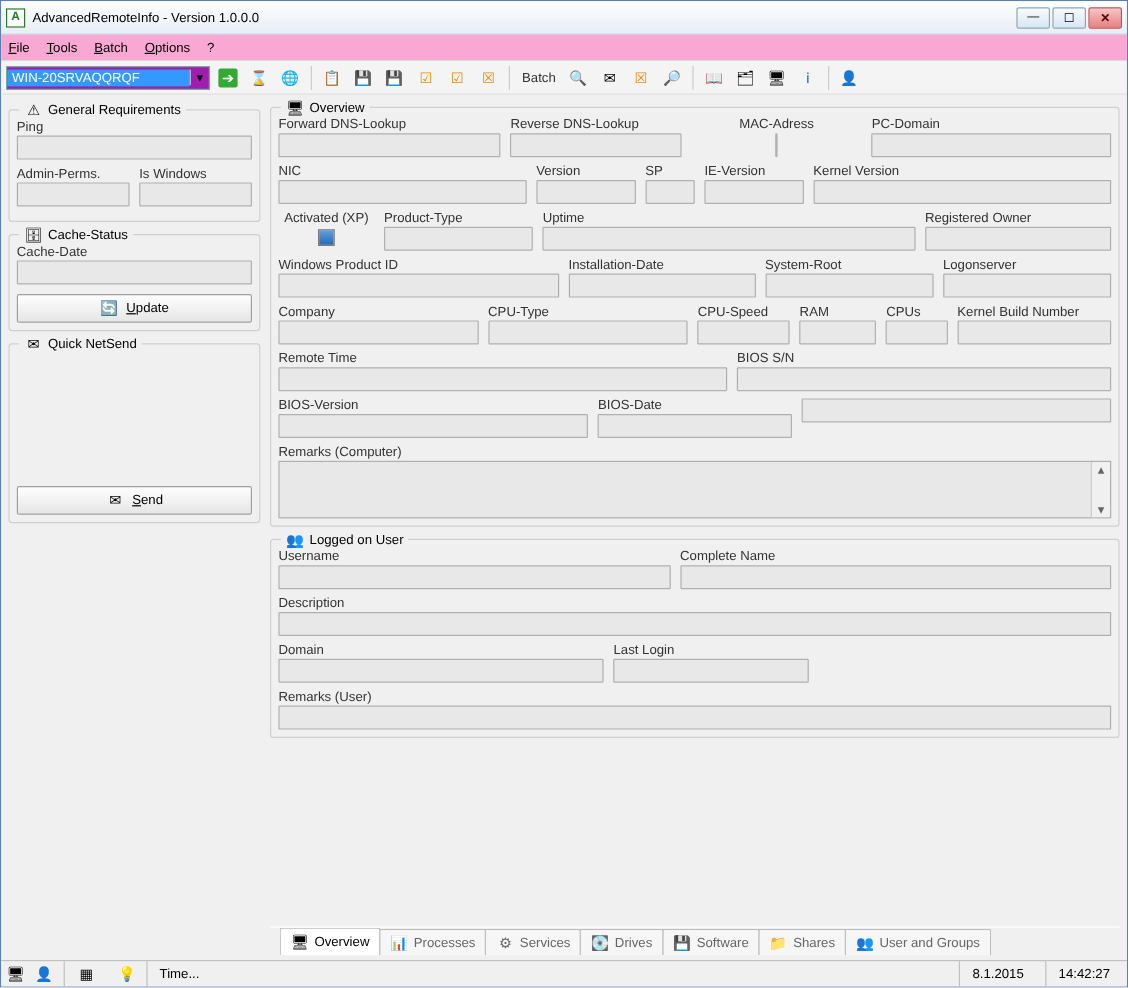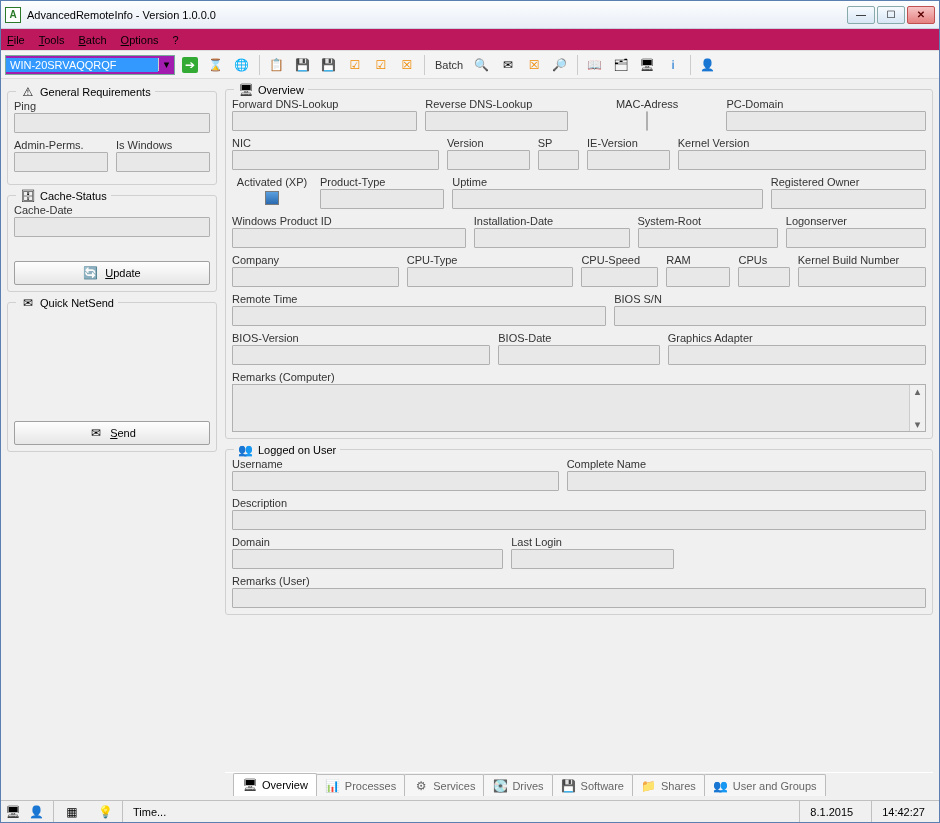--- a/index.html
+++ b/index.html
@@ -11,7 +11,7 @@
 .win-btns { display: flex; gap: 2px; }
 .win-btn { width: 28px; height: 18px; border: 1px solid #8aa; background: linear-gradient(#f7fbff,#d8e6f5); border-radius: 2px; display: flex; align-items: center; justify-content: center; font-size: 10px; cursor: pointer; }
 .win-btn.close { background: linear-gradient(#f7c6c6,#e58080); border-color: #c05050; color: #5a0000; font-weight: bold; }
-.menubar { height: 22px; background: #be185d; display: flex; align-items: center; padding: 0 6px; gap: 14px; border-bottom: 1px solid #ddd; }
+.menubar { height: 22px; background: #f9a8d4; display: flex; align-items: center; padding: 0 6px; gap: 14px; border-bottom: 1px solid #ddd; }
 .menubar span { cursor: pointer; }
 .menubar span u { text-decoration: underline; }
 .toolbar { height: 28px; background: #f4f4f4; display: flex; align-items: center; padding: 2px 4px; gap: 4px; border-bottom: 1px solid #ddd; }

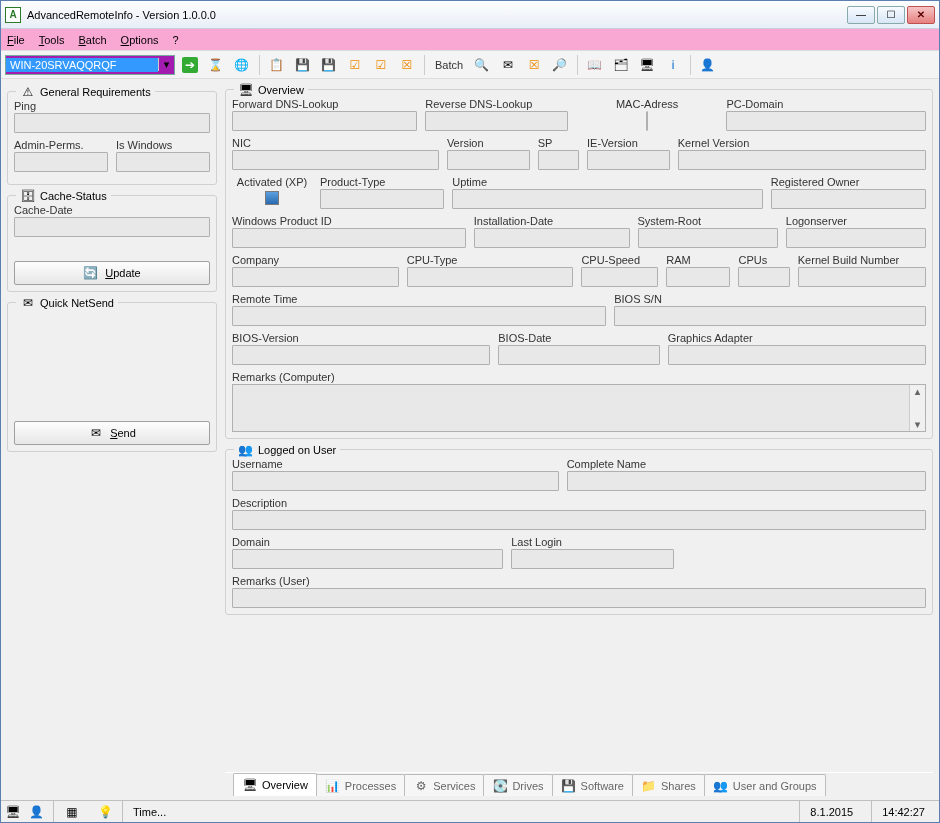--- a/index.html
+++ b/index.html
@@ -158,7 +158,7 @@
             <span class="ic">🗄</span>
             <span>Cache-Status</span>
           </div>
-        <div class="field" style="margin-bottom:24px;justify-content:center;">
+        <div class="field" style="margin-bottom:8px;justify-content:center;">
             <label>Cache-Date</label>
             <div class="ro-input"></div>
           </div>

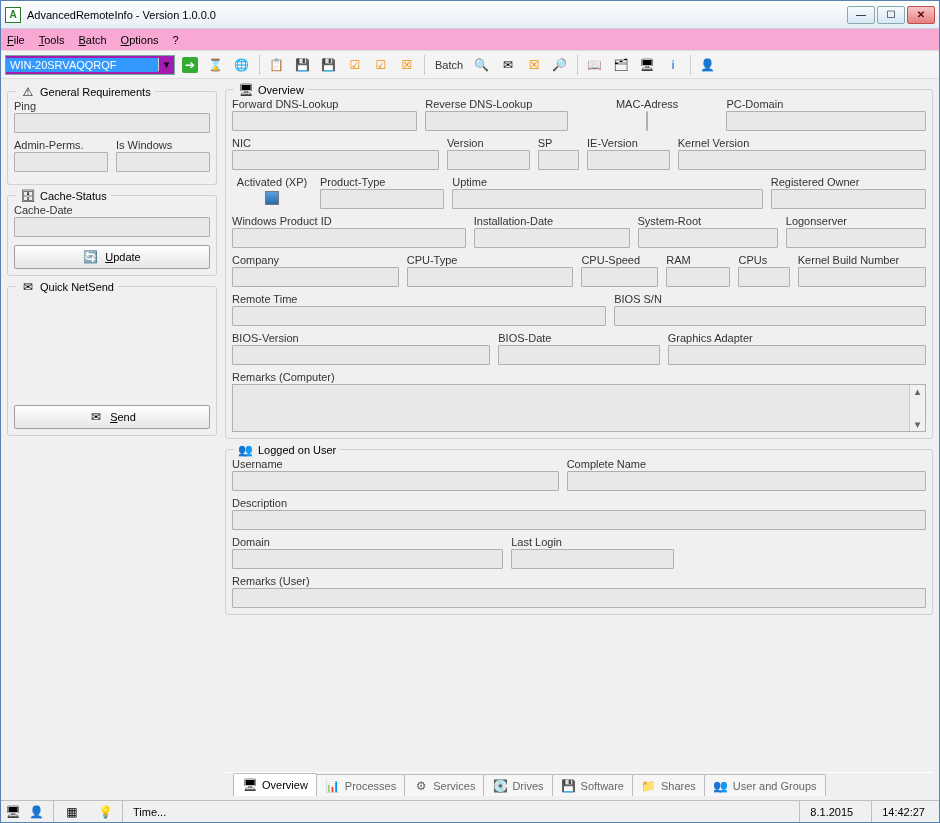--- a/index.html
+++ b/index.html
@@ -309,7 +309,6 @@
               <div class="ro-input"></div>
             </div>
           <div class="field" style="flex:1.6;">
-              <label>Graphics Adapter</label>
               <div class="ro-input"></div>
             </div>
         </div>

